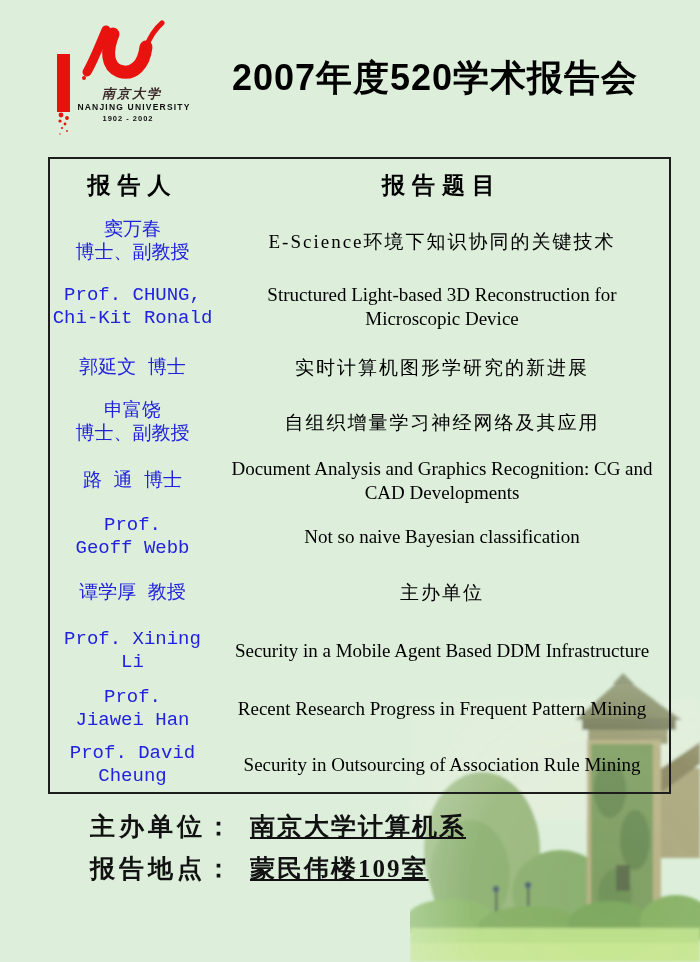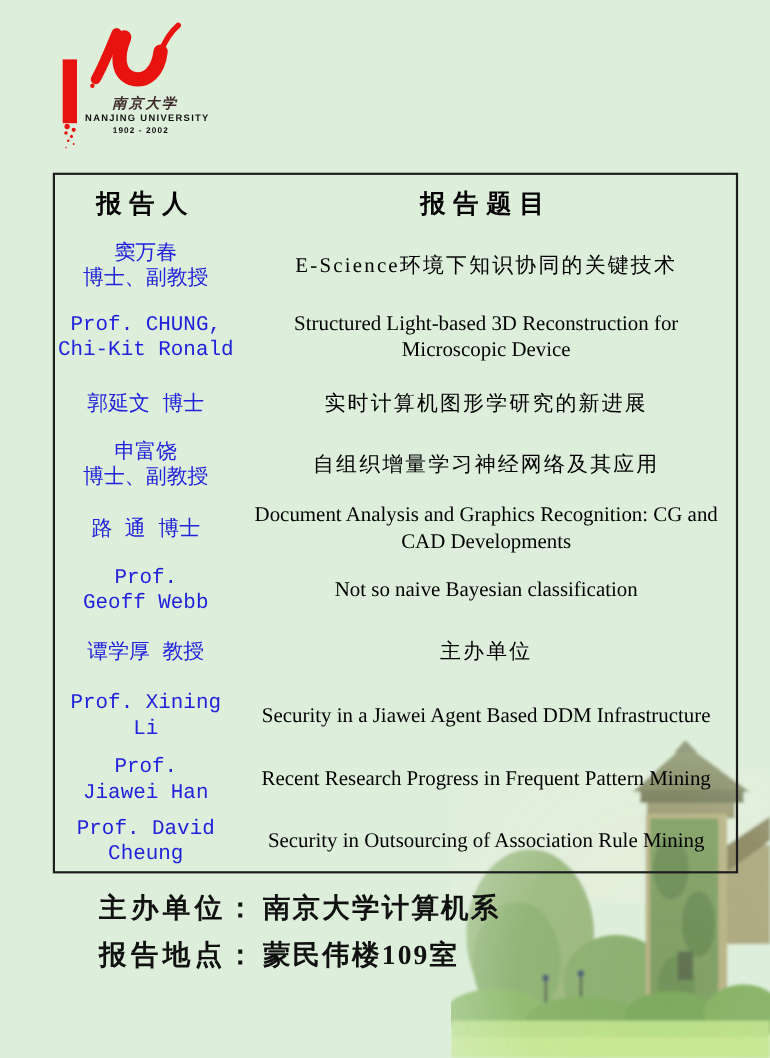--- a/index.html
+++ b/index.html
@@ -90,6 +90,7 @@
   </div>
 
   <div class="titles">
+    <div class="title-2">2007年度520学术报告会</div>
   </div>
 
   <div class="photo">

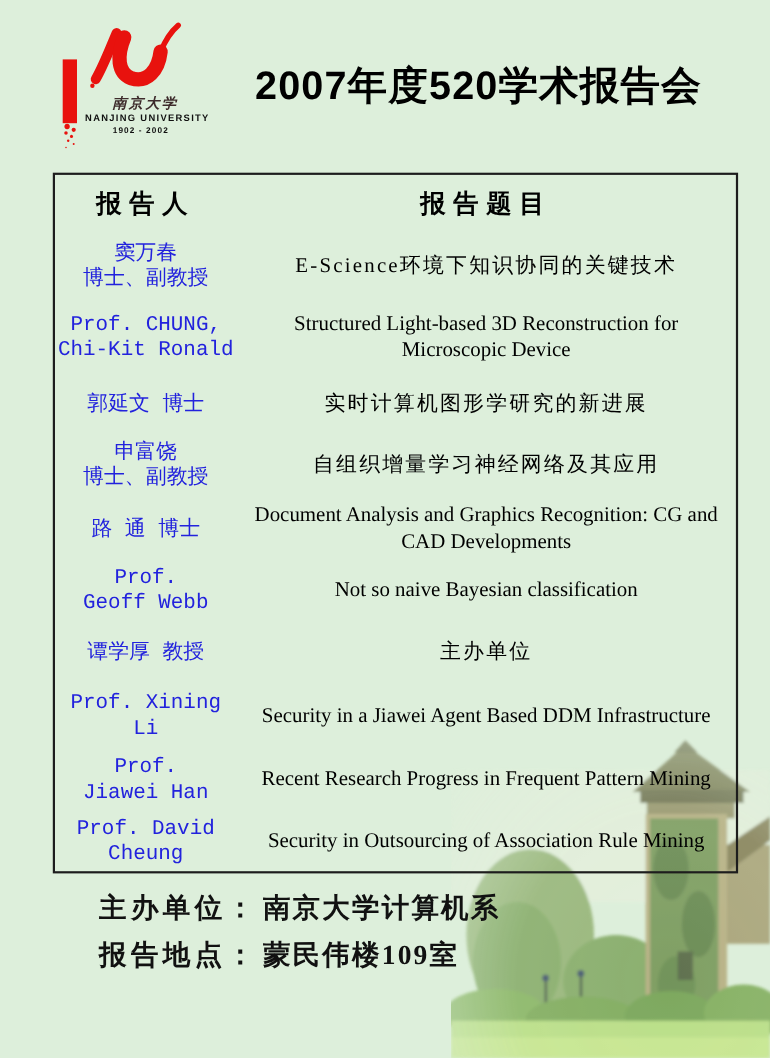--- a/index.html
+++ b/index.html
@@ -194,7 +194,7 @@
 
     <div class="t-row">
       <div class="cell speaker-cell">Prof. Xining Li</div>
-      <div class="cell title-cell">Security in a Jiawei Agent Based DDM Infrastructure</div>
+      <div class="cell title-cell">Security in a Mobile Agent Based DDM Infrastructure</div>
     </div>
 
     <div class="t-row">

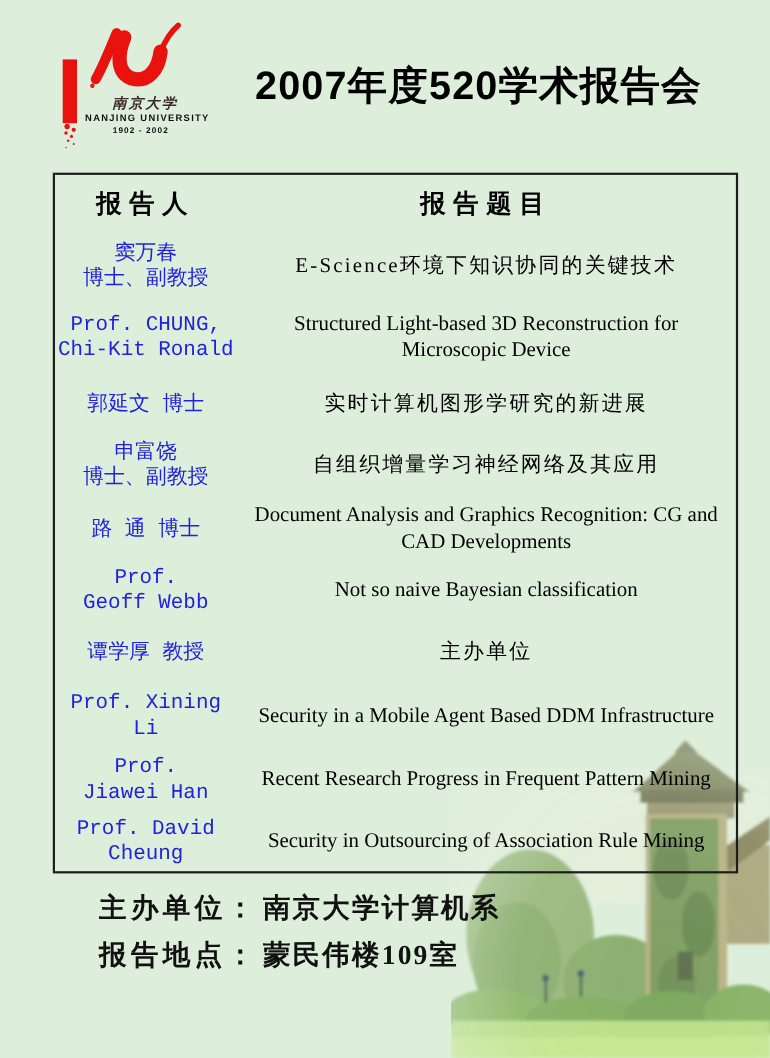--- a/index.html
+++ b/index.html
@@ -53,7 +53,7 @@
   .footer{position:absolute;left:90px;top:812px;z-index:2;font-weight:bold;}
   .f-line{font-size:25px;line-height:30px;margin-bottom:12px;white-space:nowrap;}
   .f-label{letter-spacing:4px;}
-  .f-value{margin-left:4px;letter-spacing:2px;}
+  .f-value{margin-left:15px;letter-spacing:2px;text-decoration:underline;}
   
   .photo{position:absolute;right:0;bottom:0;width:290px;height:322px;z-index:0;}
 </style>

